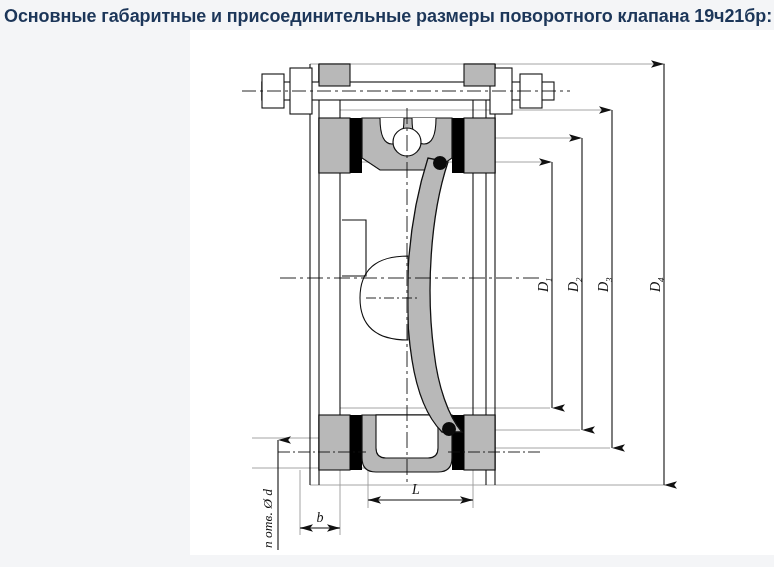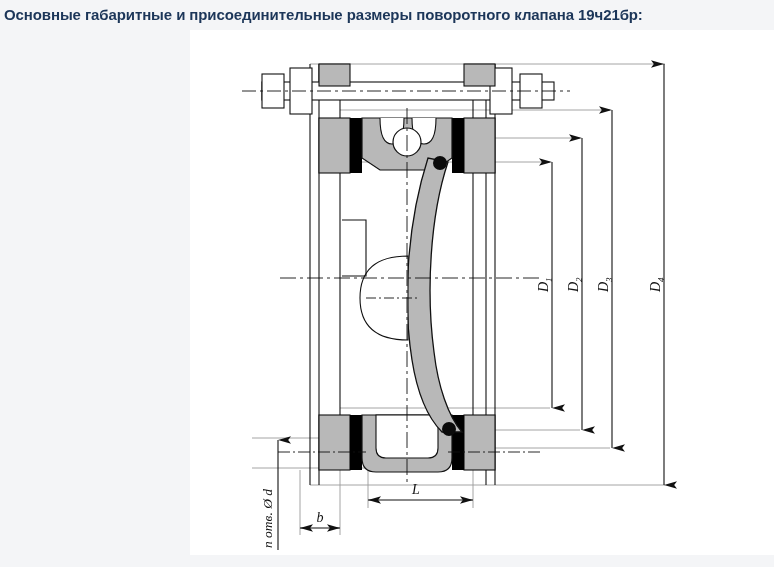--- a/index.html
+++ b/index.html
@@ -14,7 +14,7 @@
   #page-title{
     position:absolute;left:4px;top:6px;
     width:760px;
-    font-size:15px;
+    font-size:18px;
     font-weight:bold;
     color:#1c3659;
     letter-spacing:-0.1px;

